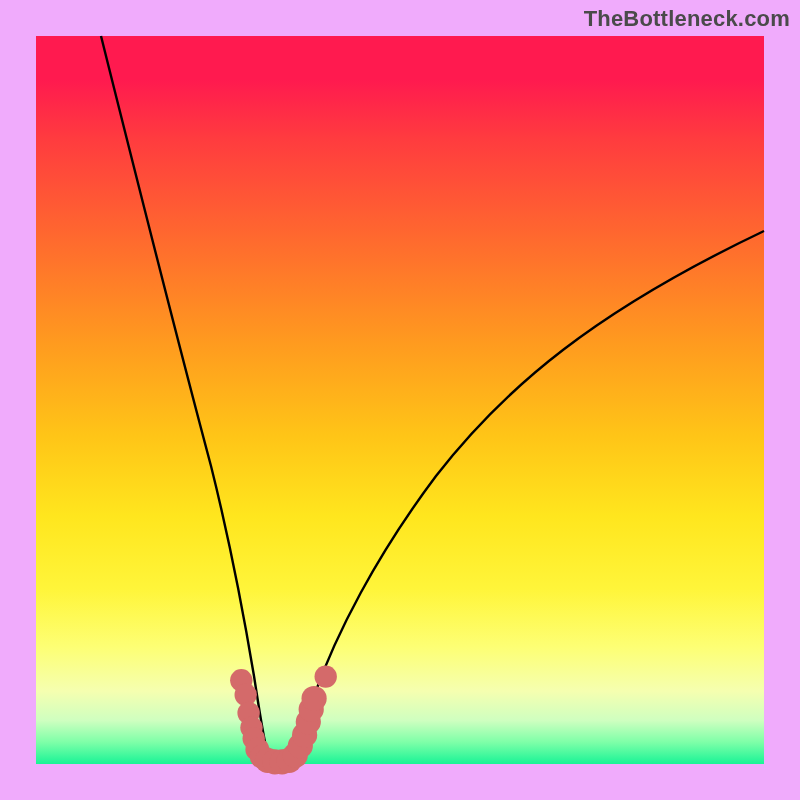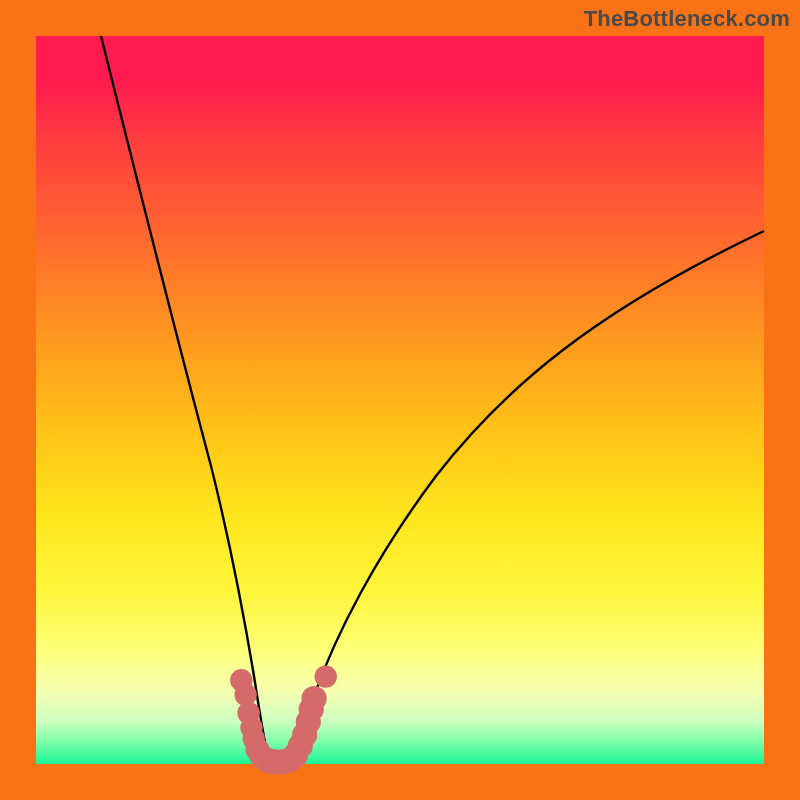--- a/index.html
+++ b/index.html
@@ -17,7 +17,7 @@
     left: 0;
     width: 800px;
     height: 800px;
-    background: #f97316;
+    background: #f0abfc;
   }
   .plot-area {
     position: absolute;

